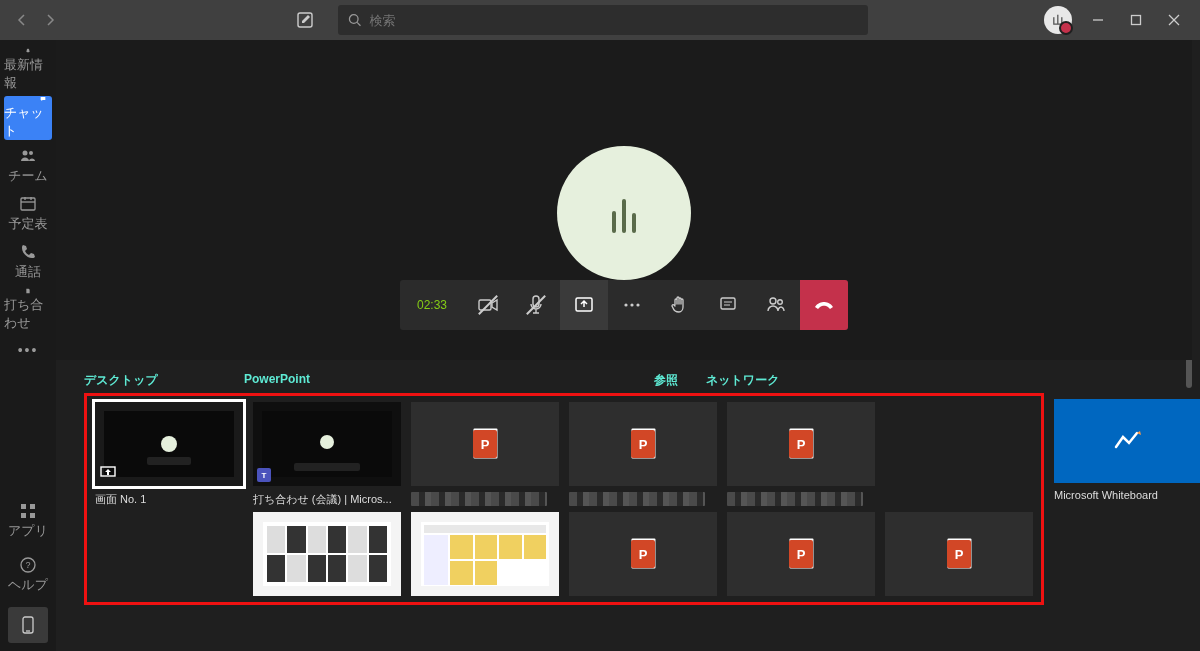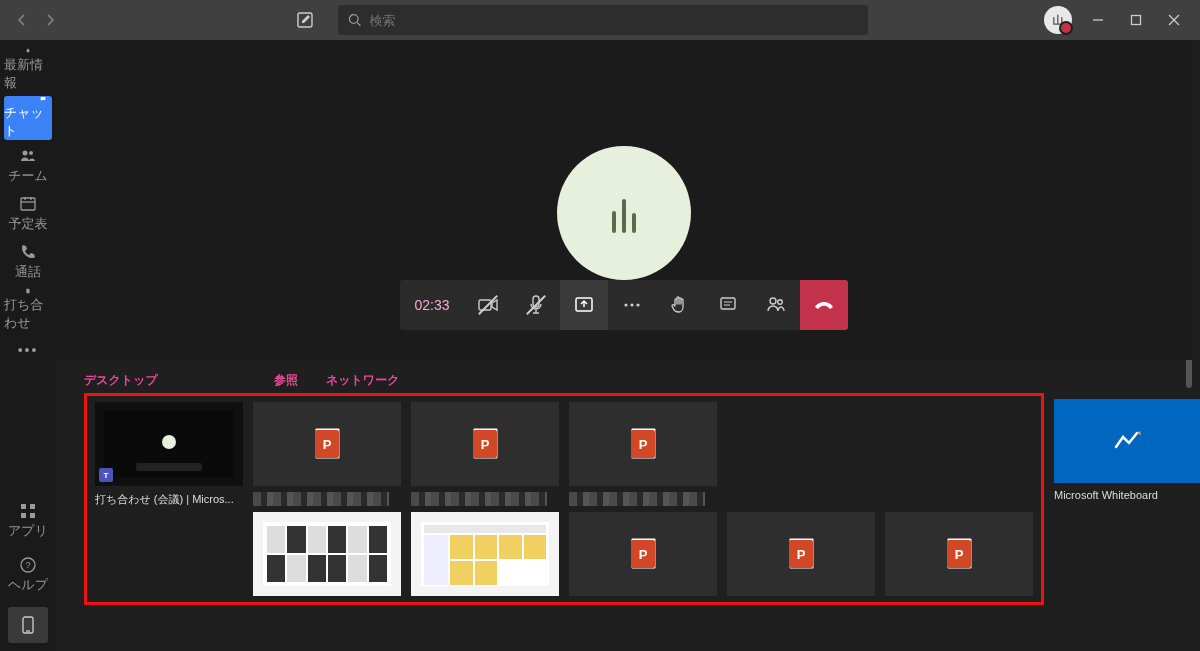--- a/index.html
+++ b/index.html
@@ -40,7 +40,7 @@
 
 .call-bar { position: absolute; left: 50%; bottom: 30px; transform: translateX(-50%); height: 50px; background: #2b2b2b; display: flex; align-items: center; border-radius: 3px; overflow: hidden; }
 .call-bar > div { width: 48px; height: 50px; display: flex; align-items: center; justify-content: center; color: #ccc; cursor: pointer; position: relative; }
-.call-bar > div.timer { width: 64px; font-size: 14px; cursor: default; color: #f9a8d4; }
+.call-bar > div.timer { width: 64px; font-size: 12px; cursor: default; color: #84cc16; }
 .call-bar > div.share-sel { background: #3a3a3a; }
 .call-bar > div.hangup { background: #c4314b; }
 .slash::after { content: ''; position: absolute; width: 26px; height: 2px; background: #ccc; transform: rotate(-45deg); }

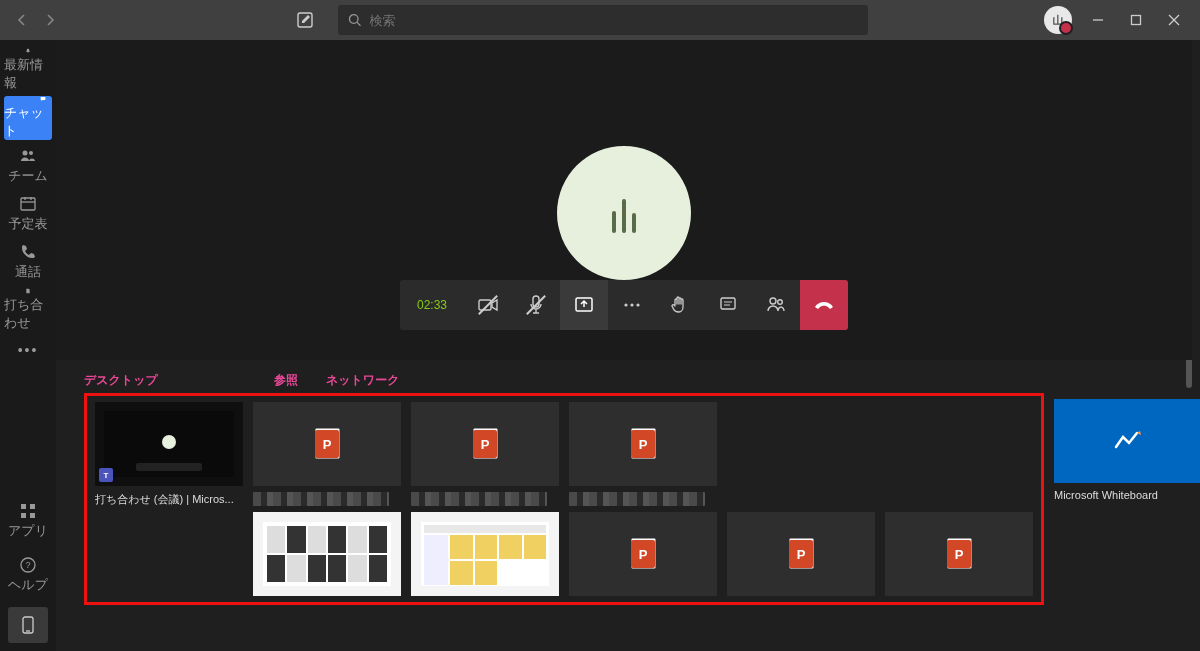--- a/index.html
+++ b/index.html
@@ -49,7 +49,7 @@
 .share-tray { padding: 12px 28px 0 28px; height: 290px; background: #1f1f1f; }
 .audio-check { display: flex; align-items: center; gap: 8px; font-size: 12px; color: #ddd; margin-bottom: 16px; margin-left: 4px; }
 .audio-check .chk { width: 15px; height: 15px; border: 1.5px solid #aaa; border-radius: 3px; }
-.cat-hdr { display: flex; font-size: 12px; font-weight: 600; color: #ec4899; margin-bottom: 10px; }
+.cat-hdr { display: flex; font-size: 12px; font-weight: 600; color: #5eead4; margin-bottom: 10px; }
 .red-box { border: 3px solid #e11; padding: 6px 8px 0 8px; margin-top: -6px; }
 .red-flex { display: flex; gap: 10px; }
 

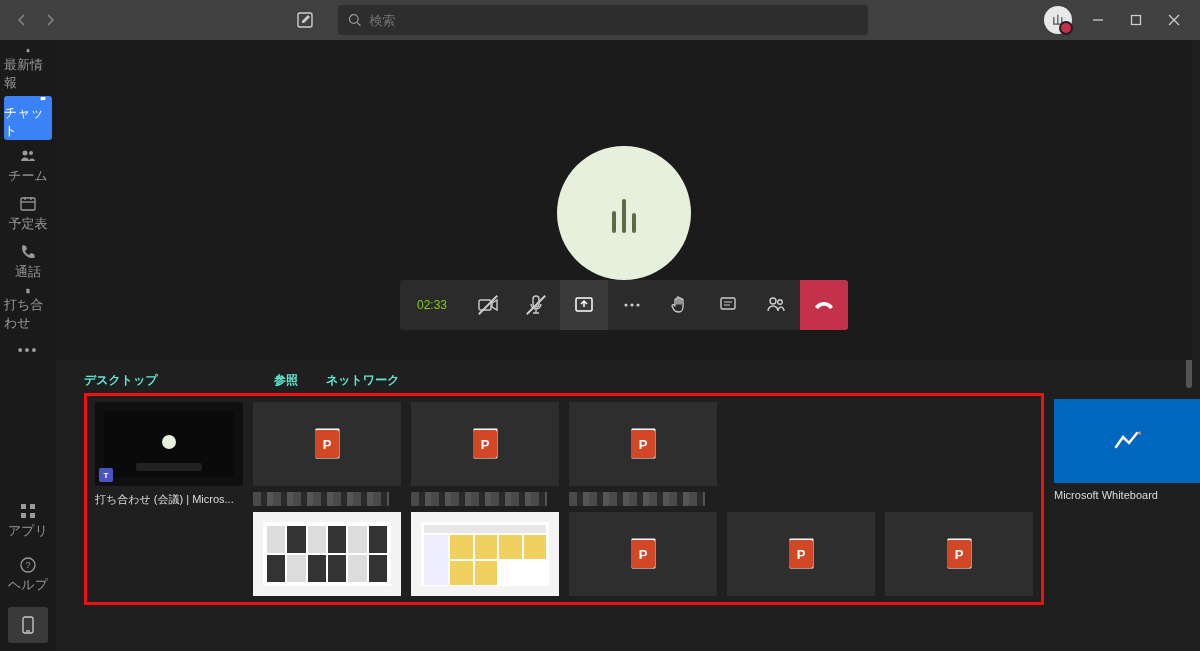--- a/index.html
+++ b/index.html
@@ -265,6 +265,7 @@
 
     <div class="cat-hdr">
       <div style="width:160px">デスクトップ</div>
+      <div style="width:380px">PowerPoint</div>
       <div style="width:54px;text-align:right">参照</div>
       <div style="width:28px"></div>
       <div>ネットワーク</div>

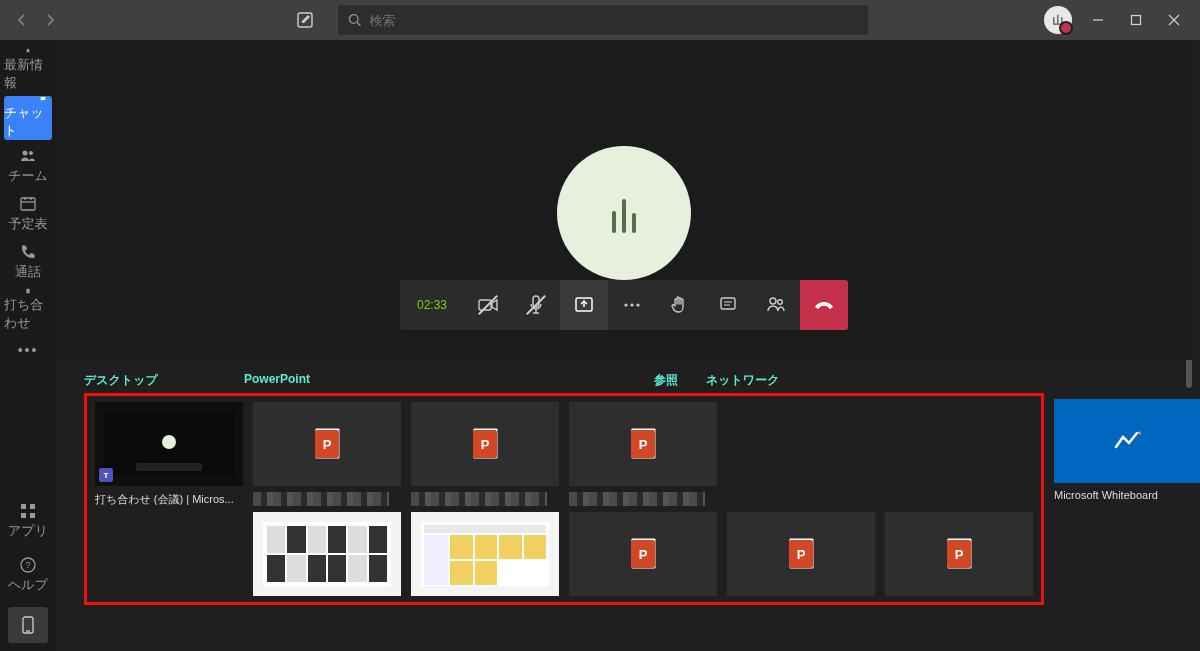--- a/index.html
+++ b/index.html
@@ -276,6 +276,19 @@
 
         <div class="thumbs-row">
 
+          <div class="thumb-wrap">
+            <div class="thumb thumb-desktop sel">
+              <div class="mini">
+                  <div class="c"></div>
+                  <div class="cb"></div>
+                </div>
+              <svg class="share-badge" viewBox="0 0 18 18">
+                  <rect x="2" y="3" width="14" height="9" stroke="#fff" stroke-width="1.4" fill="none"></rect>
+                  <path d="M9 5l-3 3h2v3h2V8h2z" fill="#fff"></path>
+                </svg>
+            </div>
+            <div class="thumb-label">画面 No. 1</div>
+          </div>
 
 
           <div class="thumb-wrap">

